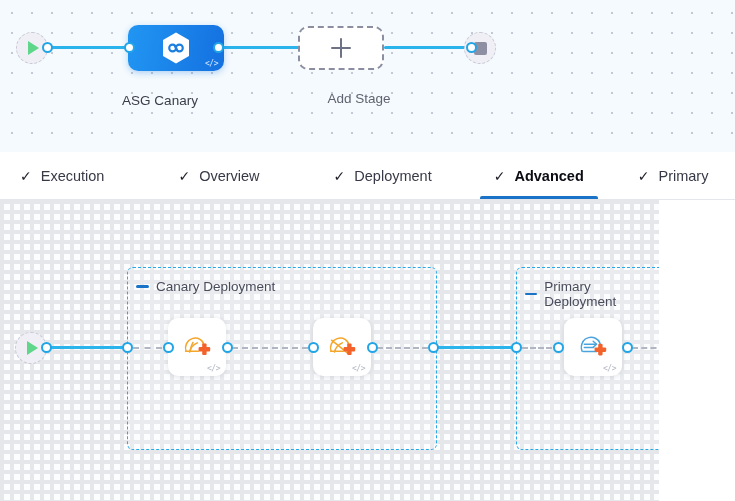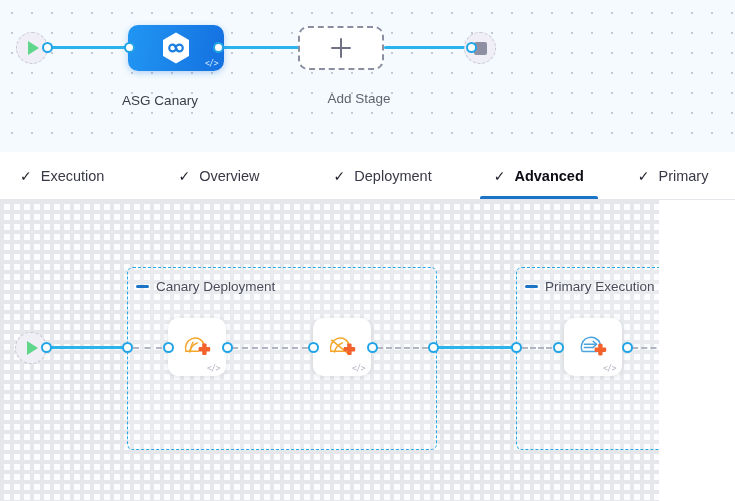--- a/index.html
+++ b/index.html
@@ -269,7 +269,7 @@
     <div class="group-box" style="left:516px;top:67px;width:168px;height:183px;"></div>
     <div class="group-label" style="left:525px;top:79px;">
       <span class="group-dash"></span>
-      <span>Primary Execution</span>
+      <span>Primary Deployment</span>
     </div>
 
     <div class="port" style="left:511px;top:142px;"></div>

